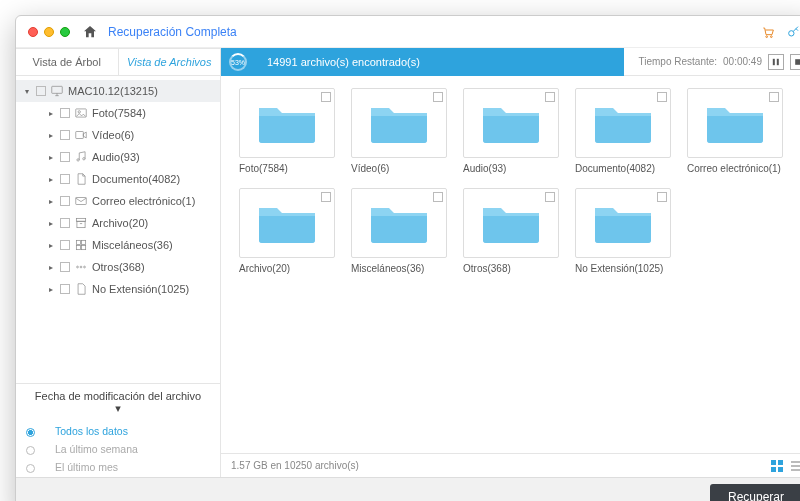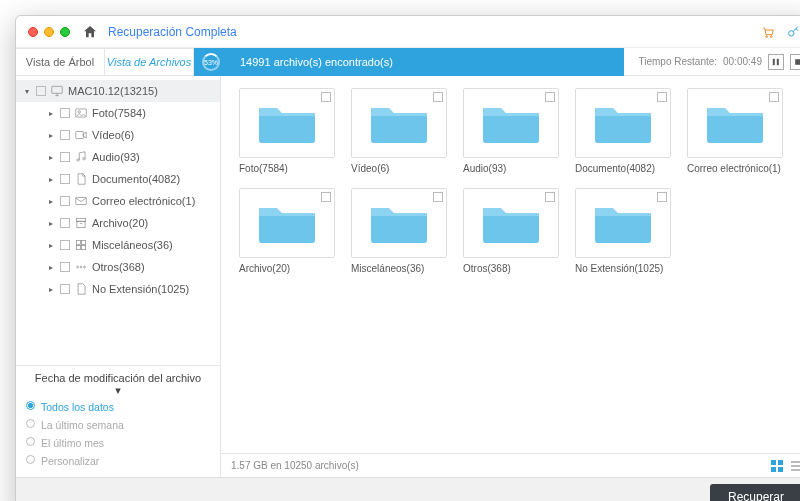--- a/index.html
+++ b/index.html
@@ -21,7 +21,7 @@
   .cart-icon,.key-icon{width:16px;height:16px;stroke:#2ea3dd;fill:none;stroke-width:1.5;margin-left:10px;}
   
   .tabrow{ height:28px; display:flex; align-items:stretch;}
-  .tabs{ width:178px; display:flex; border-bottom:1px solid #e5e5e5;}
+  .tabs{ width:205px; display:flex; border-bottom:1px solid #e5e5e5;}
   .tab{ flex:1;font-size:11px;display:flex;align-items:center;justify-content:center;color:#666;border-right:1px solid #e5e5e5; border-top:1px solid #e5e5e5; cursor:pointer;}
   .tab.active{color:#2ea3dd;font-style:italic;}
   .progressbar{ flex:1; background:#2ea3dd; color:#fff; display:flex;align-items:center;padding:0 8px;font-size:11px;gap:20px;}

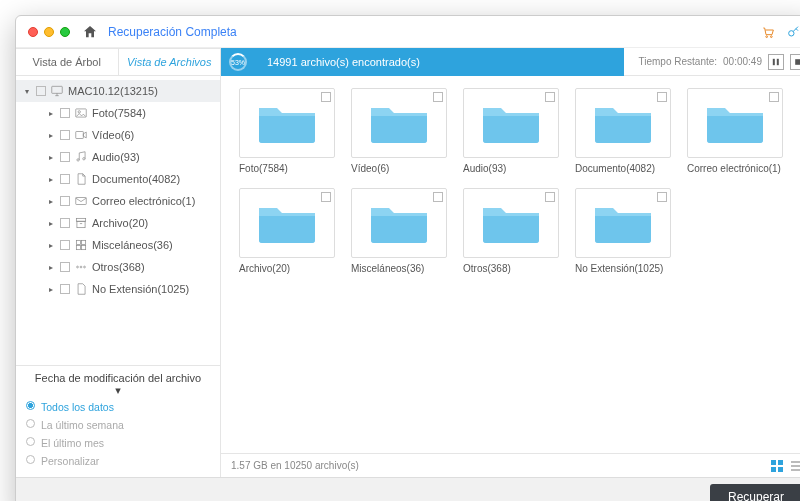--- a/index.html
+++ b/index.html
@@ -41,7 +41,7 @@
   .tree-row.child{padding-left:30px;}
   .filters{border-top:1px solid #e5e5e5;padding:6px 10px 4px;}
   .fhead{display:flex;justify-content:space-between;align-items:center;font-size:11px;color:#444;margin-bottom:4px;cursor:pointer;flex-direction:column;}
-  .frow{display:flex;align-items:flex-start;gap:6px;font-size:10.5px;color:#aaa;height:18px;}
+  .frow{display:flex;align-items:flex-end;gap:20px;font-size:10.5px;color:#aaa;height:18px;}
   .radio{width:9px;height:9px;border:1px solid #bbb;border-radius:50%;flex:none;}
   .radio.sel{border-color:#2ea3dd;background:radial-gradient(circle,#2ea3dd 0 45%,transparent 50%);}
   .frow.sel{color:#2ea3dd;}

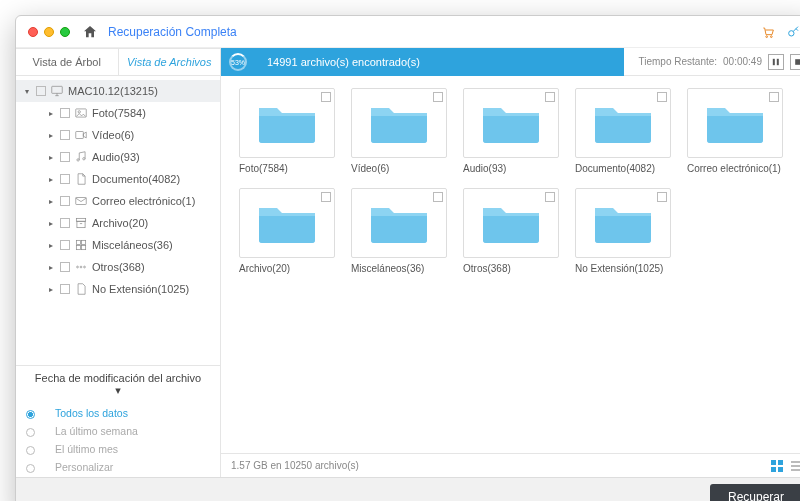--- a/index.html
+++ b/index.html
@@ -237,10 +237,6 @@
         <div class="frow">
             <span class="radio"></span>
             <span>El último mes</span>
-          </div>
-        <div class="frow">
-            <span class="radio"></span>
-            <span>Personalizar</span>
           </div>
       </div>
     </div>

